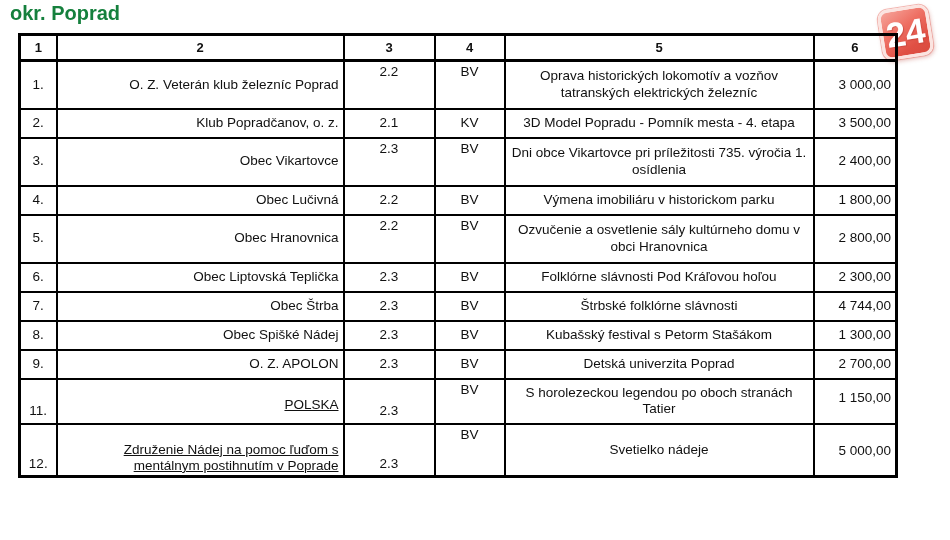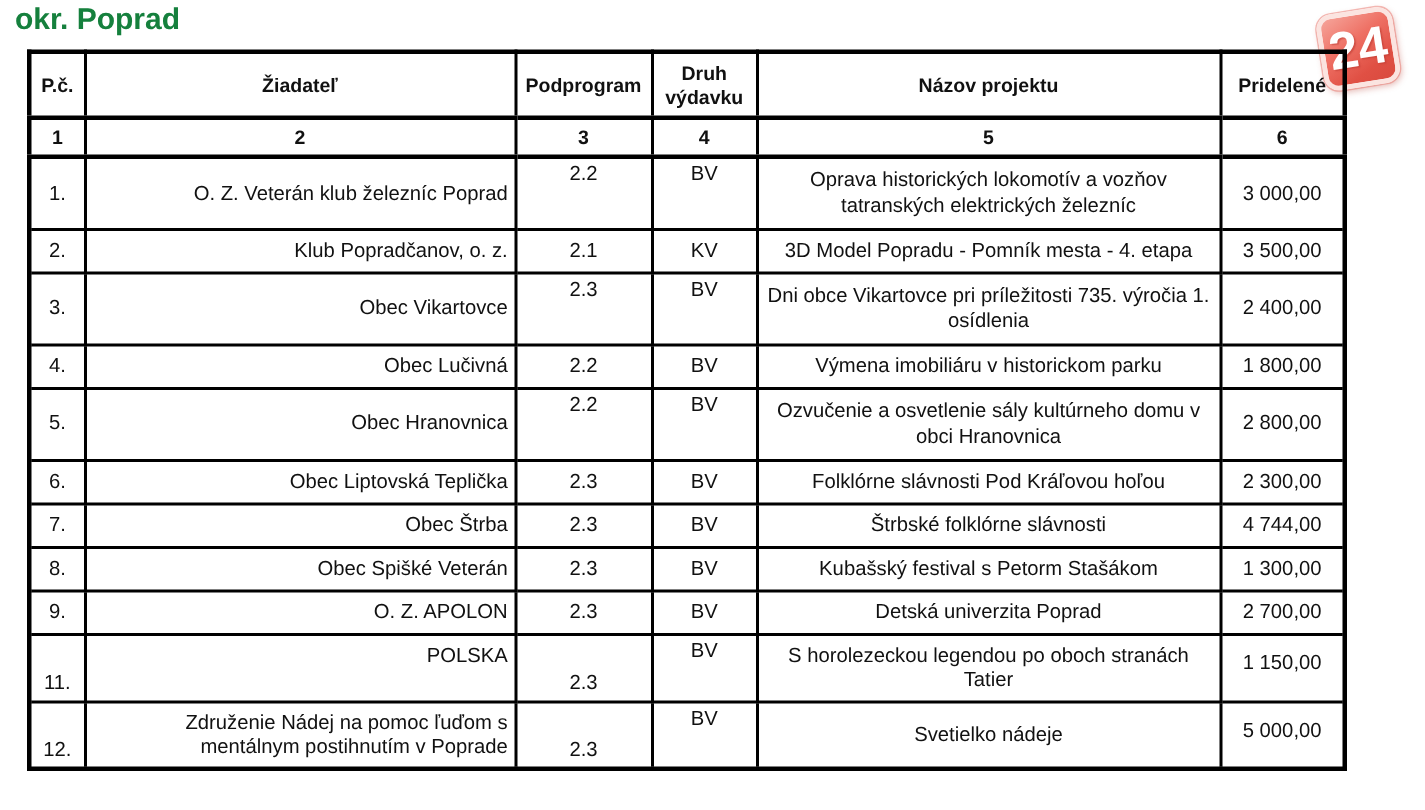--- a/index.html
+++ b/index.html
@@ -82,14 +82,6 @@
         <col style="width:83px">
     </colgroup>
     <tbody>
-        <tr class="row-head">
-          <td class="c-no">P.č.</td>
-          <td class="c-applicant">Žiadateľ</td>
-          <td class="c-subprogram">Podprogram</td>
-          <td class="c-expense">Druh výdavku</td>
-          <td class="c-project">Názov projektu</td>
-          <td class="c-amount">Pridelené</td>
-        </tr>
         <tr class="row-num">
           <td class="c-no">1</td>
           <td class="c-applicant">2</td>

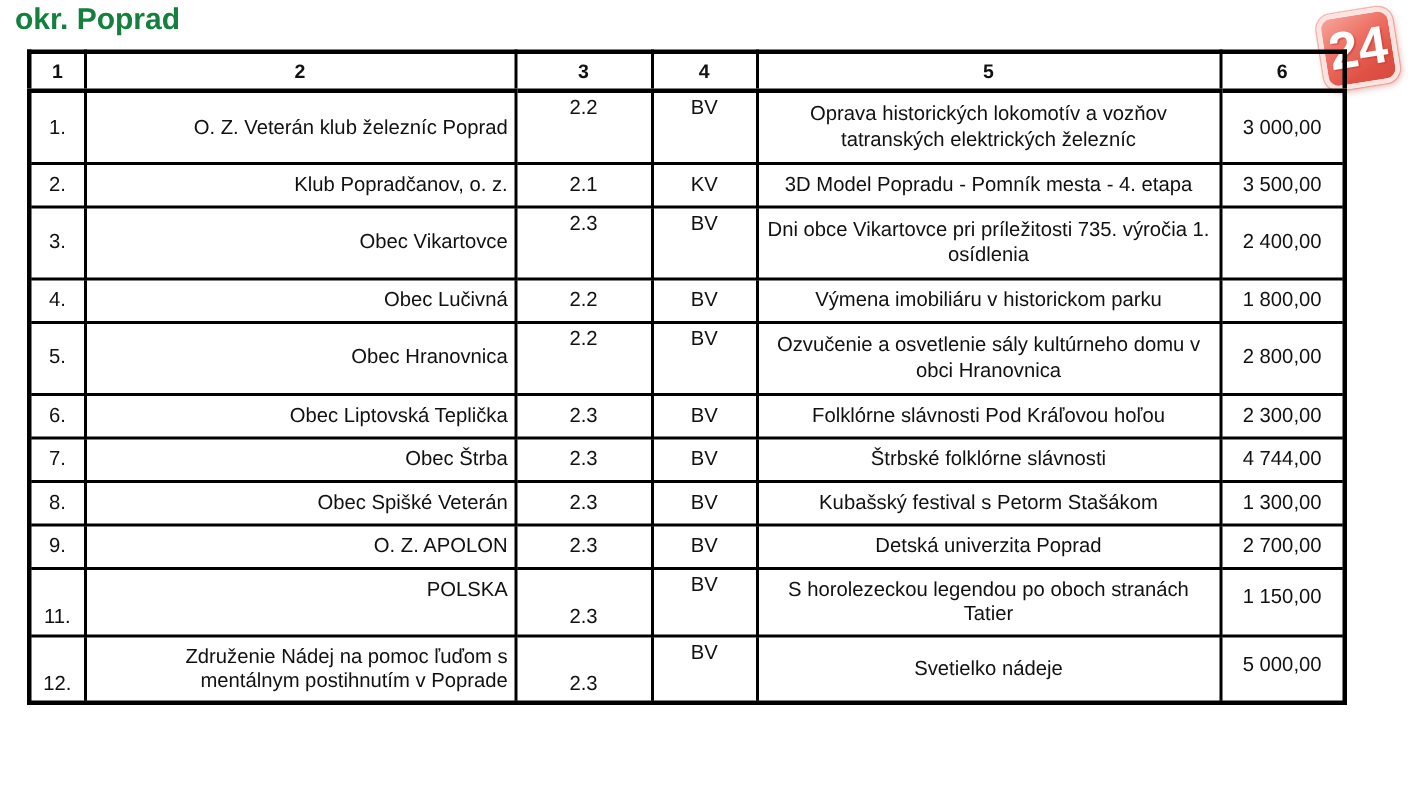--- a/index.html
+++ b/index.html
@@ -50,7 +50,7 @@
   td.c-subprogram{text-align:center;}
   td.c-expense{text-align:center;}
   td.c-project{text-align:center;}
-  td.c-amount{text-align:center;}
+  td.c-amount{text-align:right;}
   tr.v-plain{height:29px;}
   tr.v-twoline{height:48px;}
   tr.v-twoline td.c-subprogram,

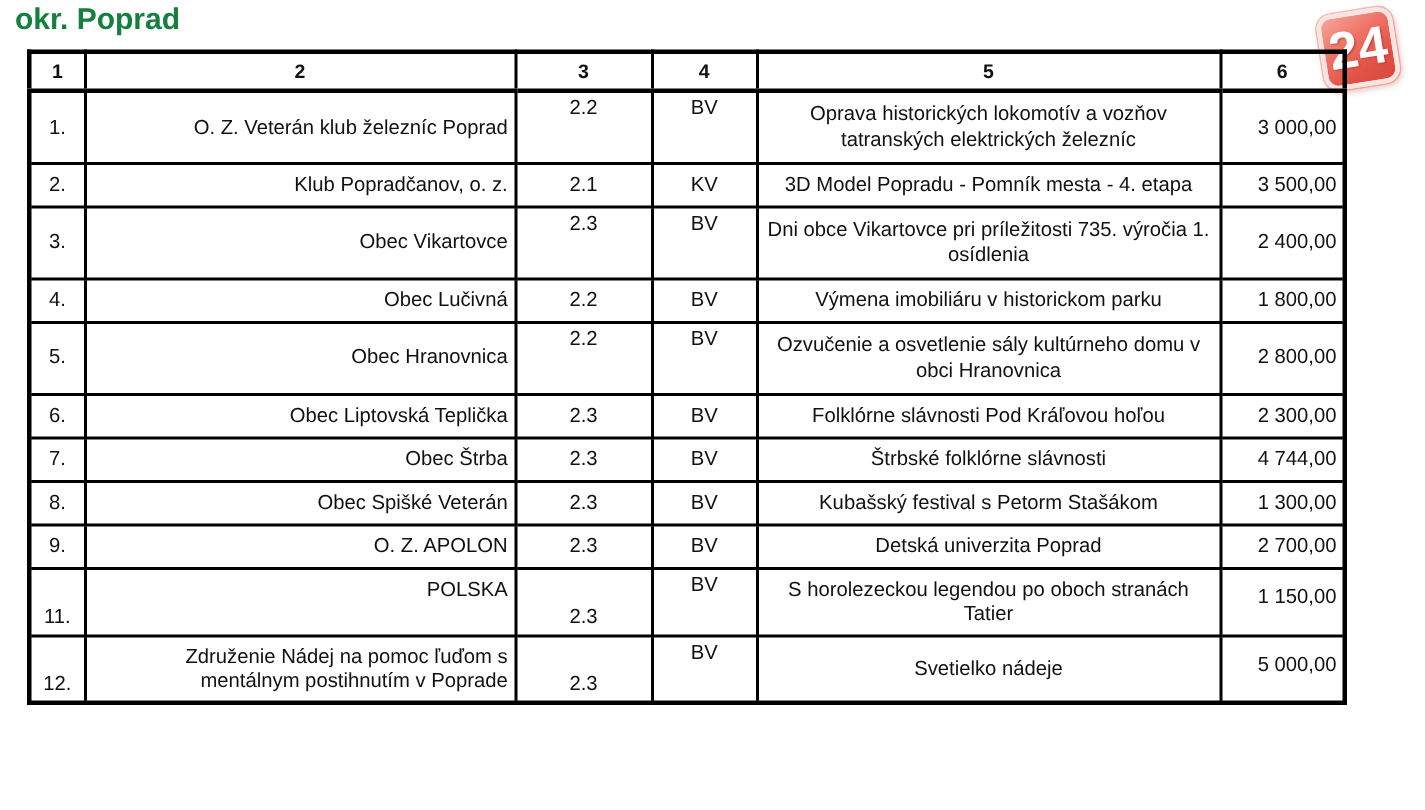--- a/index.html
+++ b/index.html
@@ -148,7 +148,7 @@
         </tr>
         <tr class="v-plain">
           <td class="c-no">8.</td>
-          <td class="c-applicant">Obec Spišké Veterán</td>
+          <td class="c-applicant">Obec Spišké Nádej</td>
           <td class="c-subprogram">2.3</td>
           <td class="c-expense">BV</td>
           <td class="c-project">Kubašský festival s Petorm Stašákom</td>

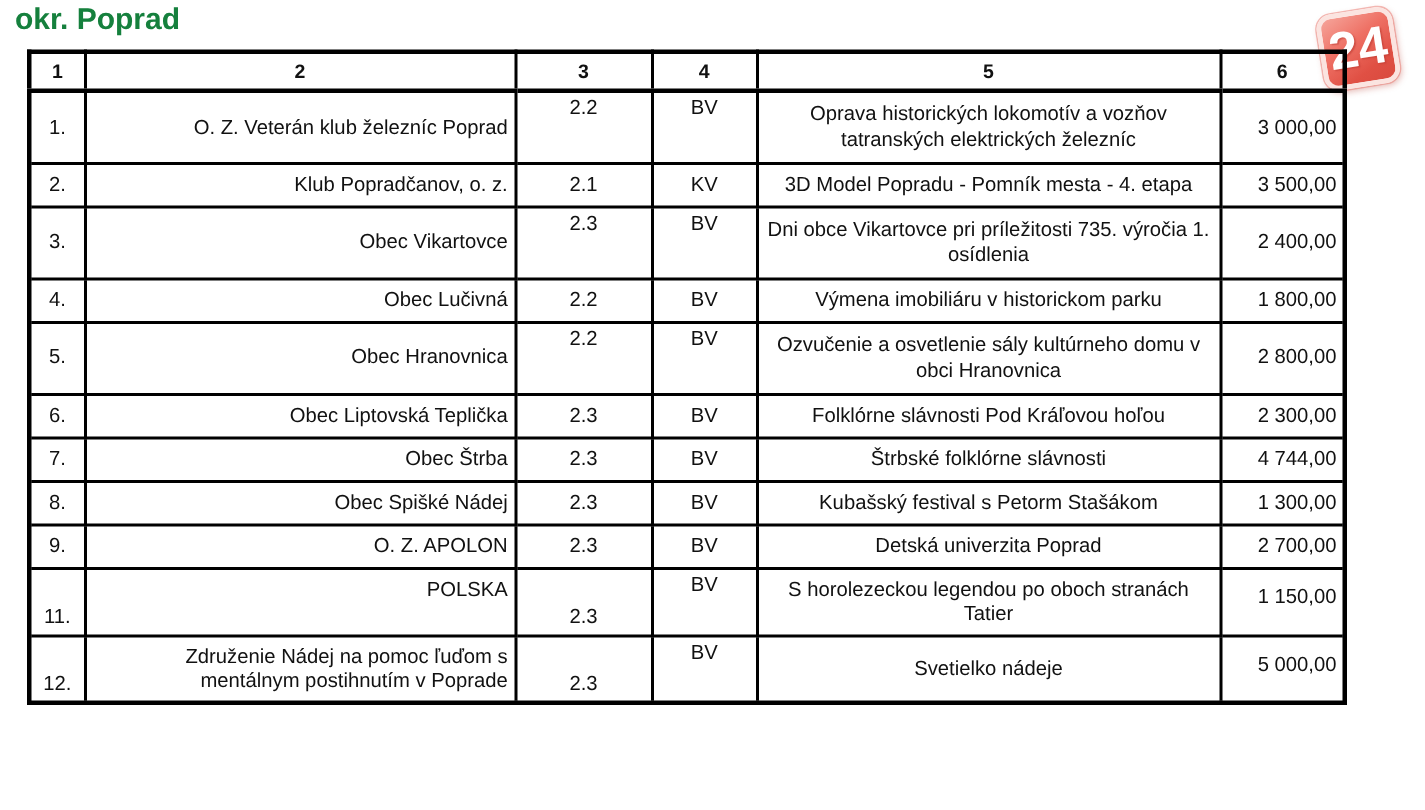--- a/index.html
+++ b/index.html
@@ -57,7 +57,7 @@
   tr.v-twoline td.c-expense{vertical-align:top;padding-top:2px;}
   tr.v-tall{height:45px;}
   tr.v-tall td.c-no{vertical-align:bottom;padding-bottom:3px;}
-  tr.v-tall td.c-applicant{vertical-align:top;padding-top:5px;}
+  tr.v-tall td.c-applicant{vertical-align:top;padding-top:17px;text-decoration:underline;}
   tr.v-tall td.c-subprogram{vertical-align:bottom;padding-bottom:3px;}
   tr.v-tall td.c-expense{vertical-align:top;padding-top:2px;}
   tr.v-tall td.c-amount{vertical-align:bottom;padding-bottom:16px;}

